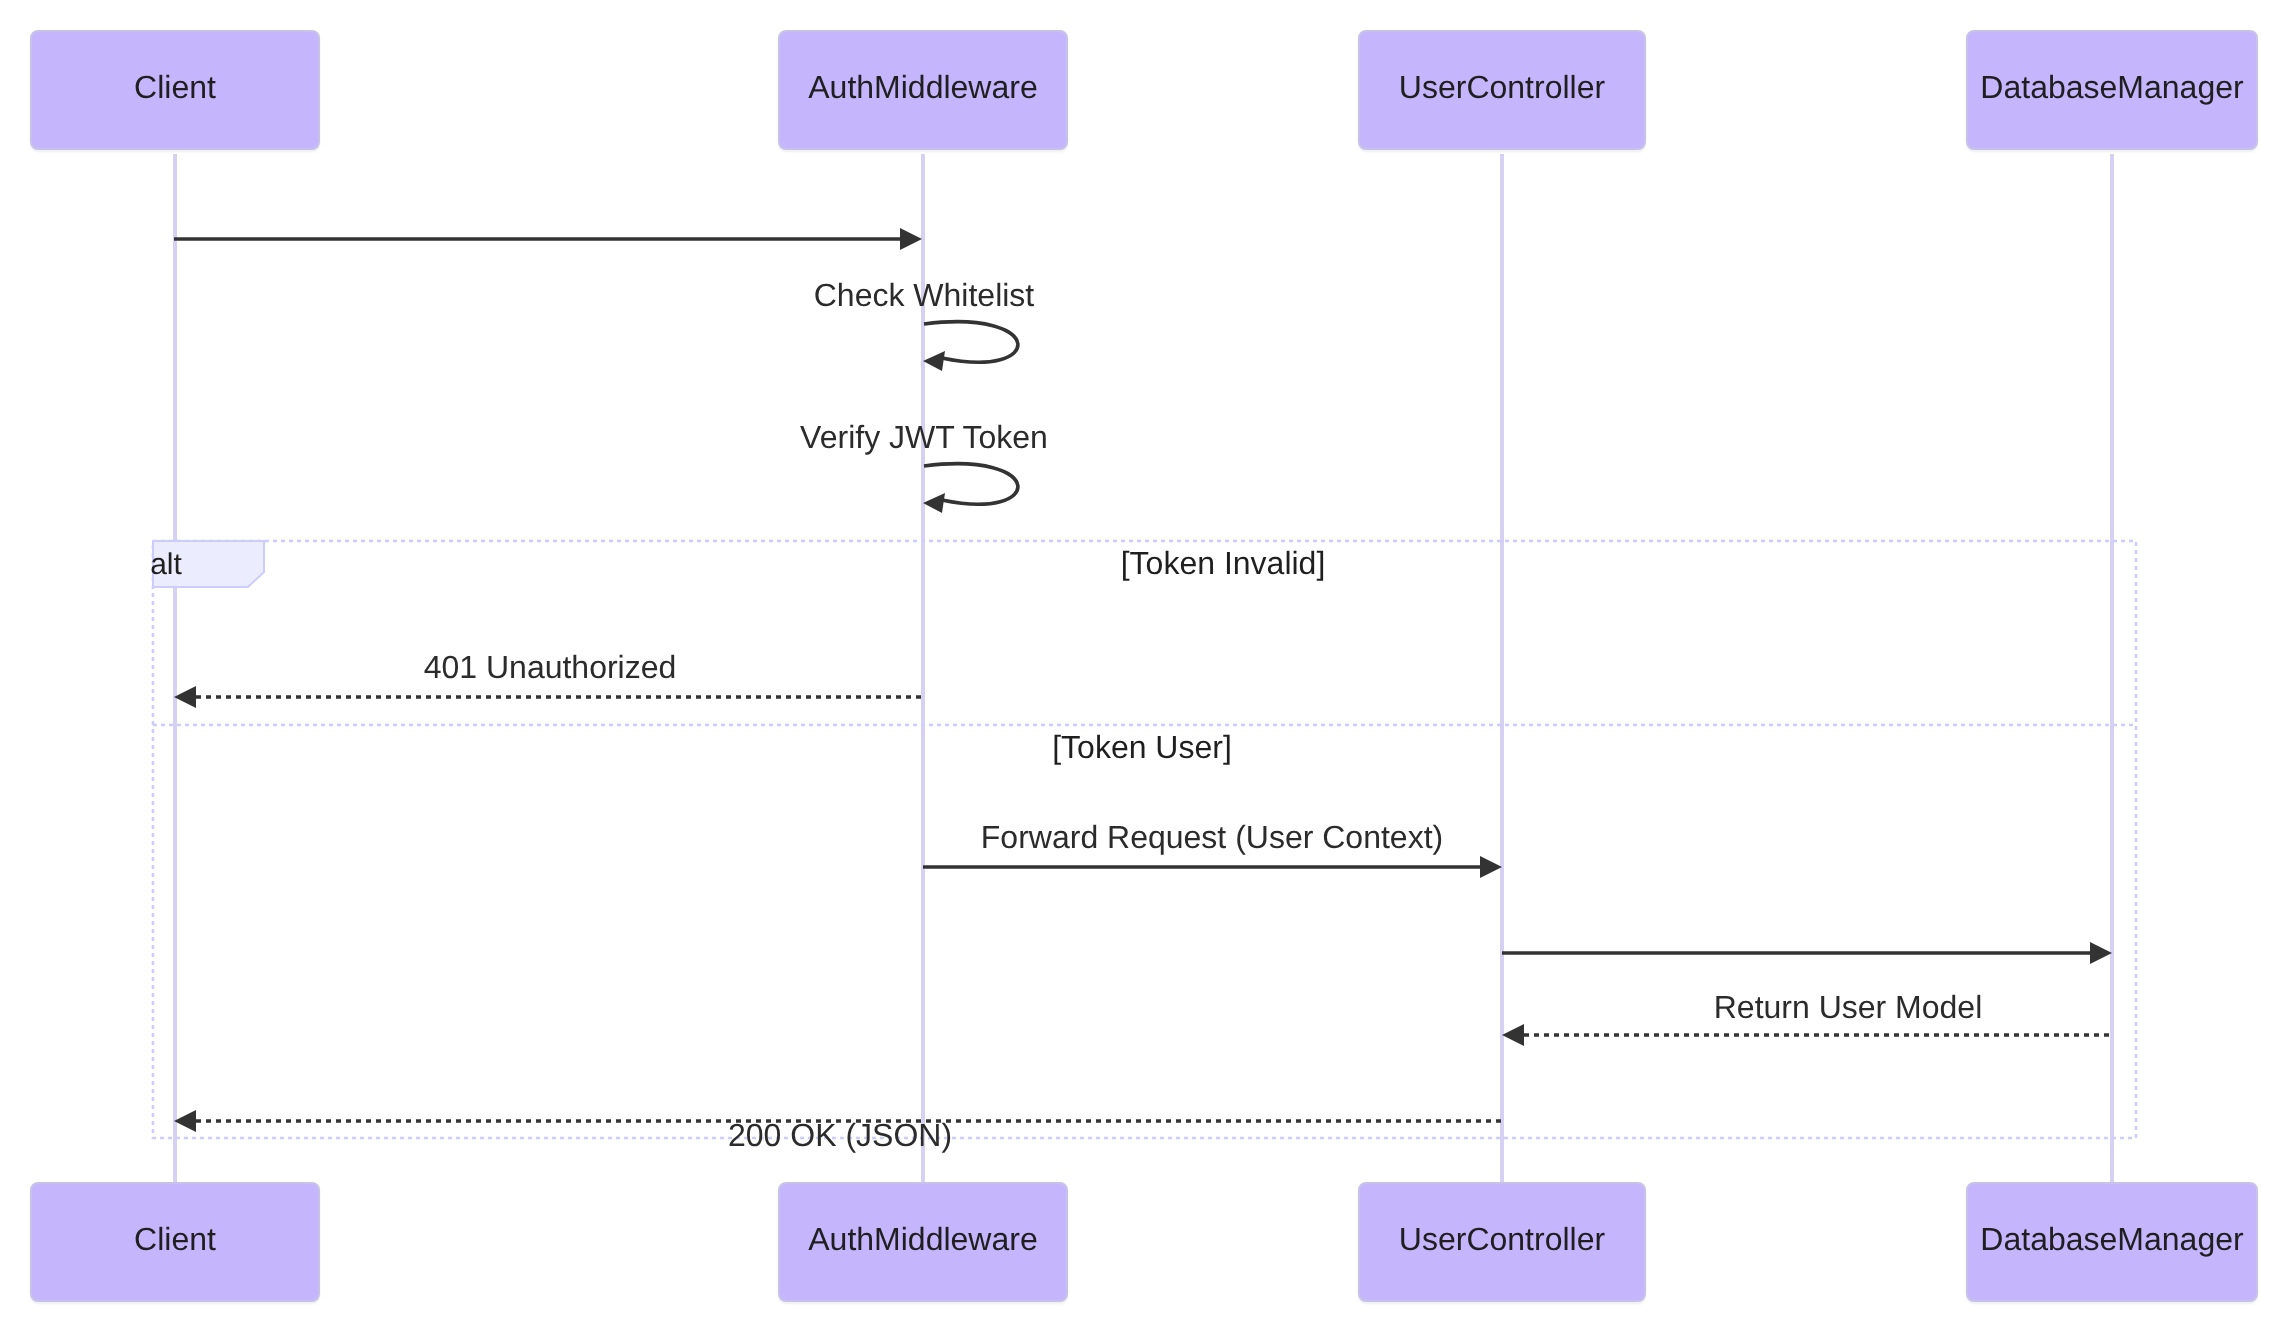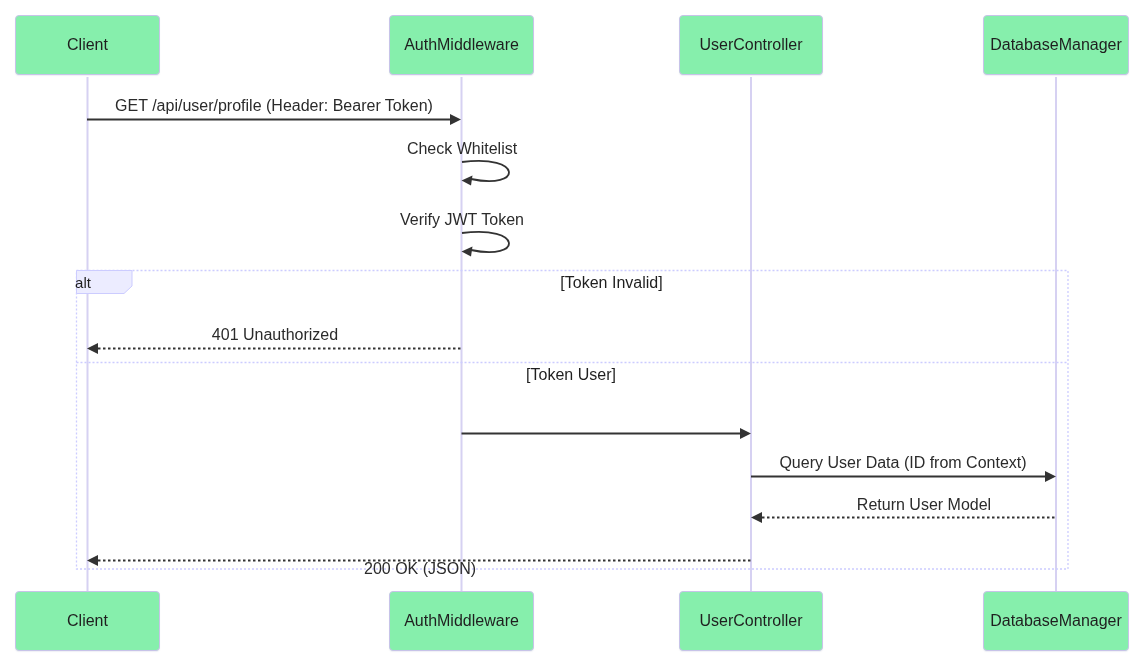--- a/index.html
+++ b/index.html
@@ -15,7 +15,7 @@
   .actor{
     position:absolute;
     width:144px;height:60px;
-    background:#86efac;
+    background:#c4b5fd;
     border:1px solid #C7C3E8;
     border-radius:4px;
     display:flex;align-items:center;justify-content:center;

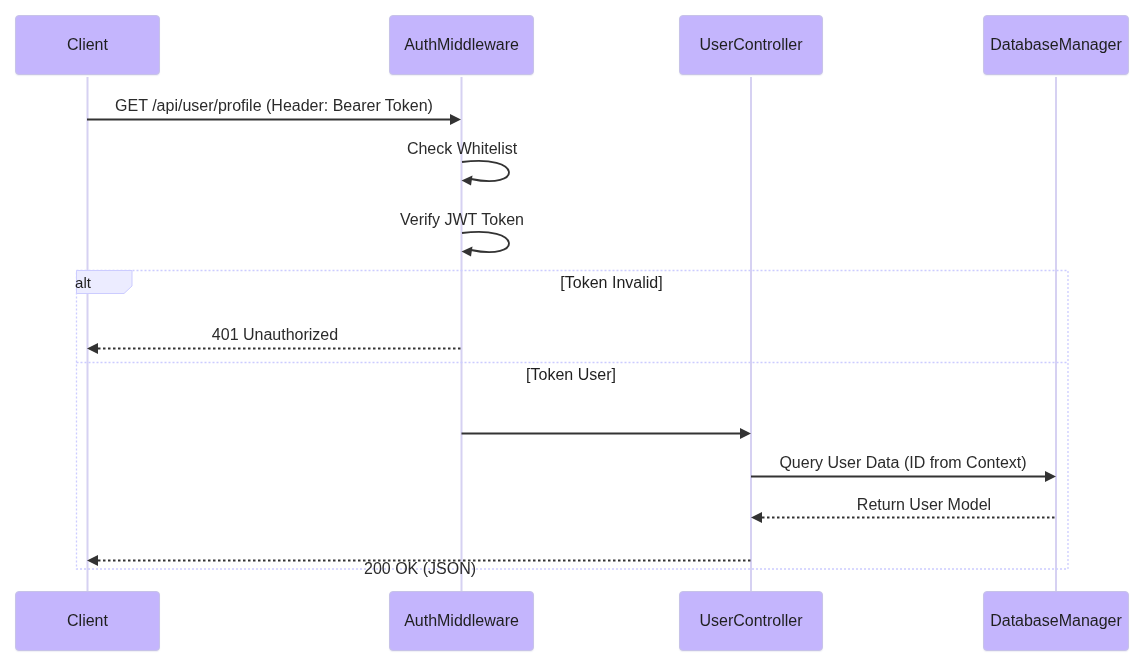--- a/index.html
+++ b/index.html
@@ -129,7 +129,6 @@
       <span>DatabaseManager</span>
     </div>
 
-  <div class="msg-label" style="left:274px;top:97px;">GET /api/user/profile (Header: Bearer Token)</div>
   <div class="msg-label" style="left:462px;top:140px;">Check Whitelist</div>
   <div class="msg-label" style="left:462px;top:211px;">Verify JWT Token</div>
   <div class="msg-label" style="left:275px;top:326px;">401 Unauthorized</div>

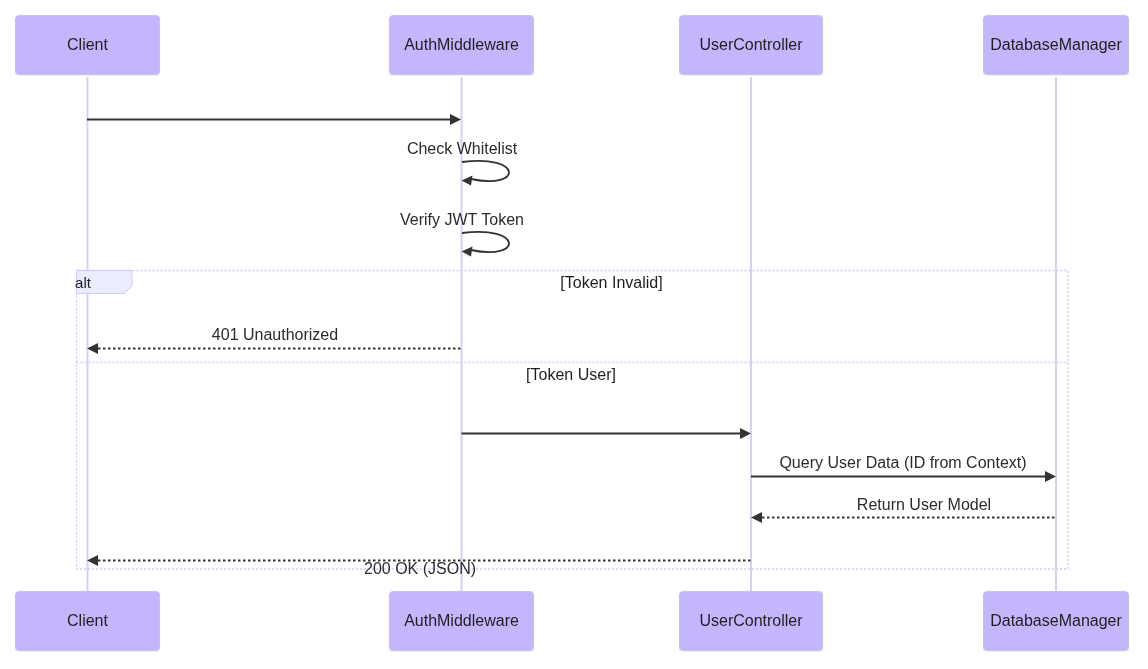--- a/index.html
+++ b/index.html
@@ -132,6 +132,7 @@
   <div class="msg-label" style="left:462px;top:140px;">Check Whitelist</div>
   <div class="msg-label" style="left:462px;top:211px;">Verify JWT Token</div>
   <div class="msg-label" style="left:275px;top:326px;">401 Unauthorized</div>
+  <div class="msg-label" style="left:606px;top:411px;">Forward Request (User Context)</div>
   <div class="msg-label" style="left:903px;top:454px;">Query User Data (ID from Context)</div>
   <div class="msg-label" style="left:924px;top:496px;">Return User Model</div>
   <div class="msg-label" style="left:420px;top:560px;">200 OK (JSON)</div>

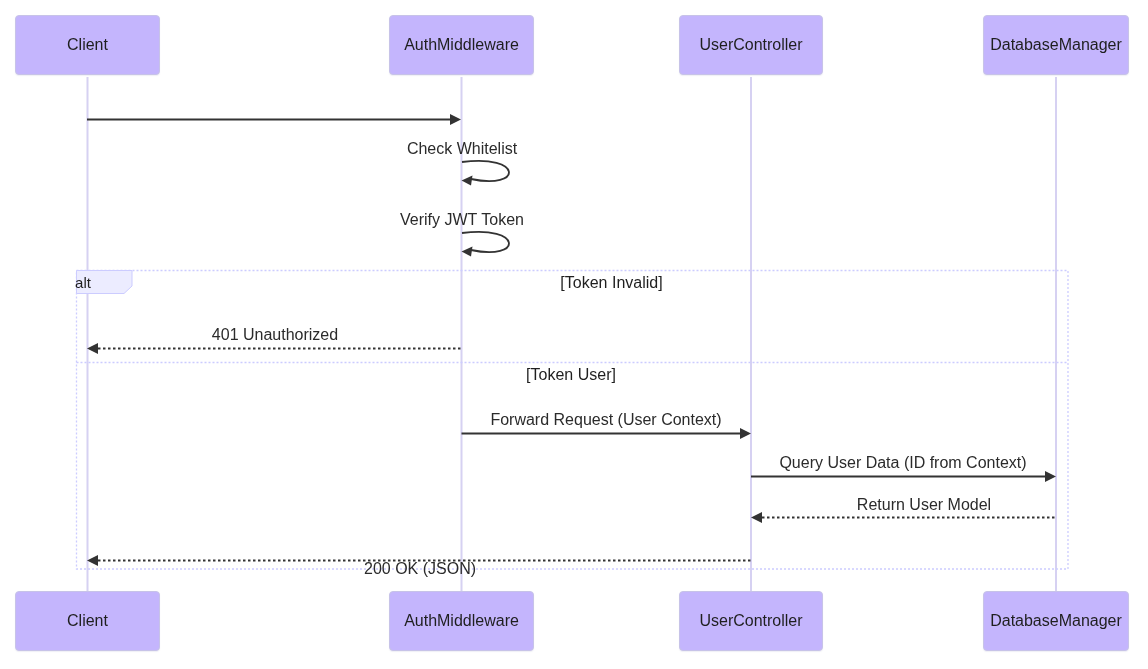--- a/index.html
+++ b/index.html
@@ -133,7 +133,6 @@
   <div class="msg-label" style="left:462px;top:211px;">Verify JWT Token</div>
   <div class="msg-label" style="left:275px;top:326px;">401 Unauthorized</div>
   <div class="msg-label" style="left:606px;top:411px;">Forward Request (User Context)</div>
-  <div class="msg-label" style="left:903px;top:454px;">Query User Data (ID from Context)</div>
   <div class="msg-label" style="left:924px;top:496px;">Return User Model</div>
   <div class="msg-label" style="left:420px;top:560px;">200 OK (JSON)</div>
 

